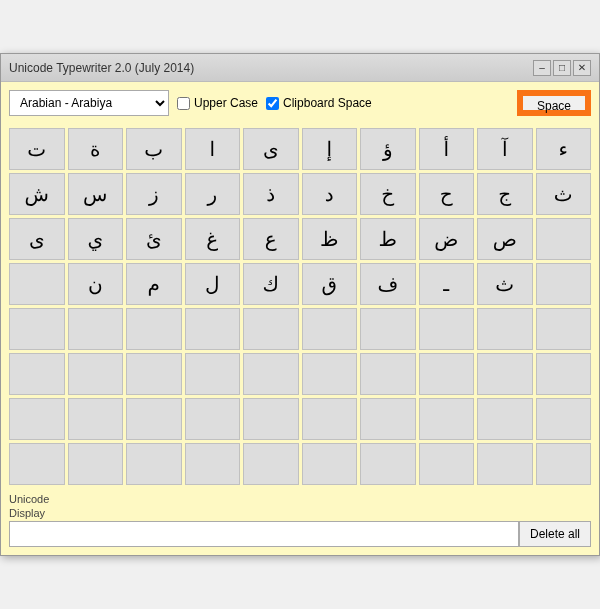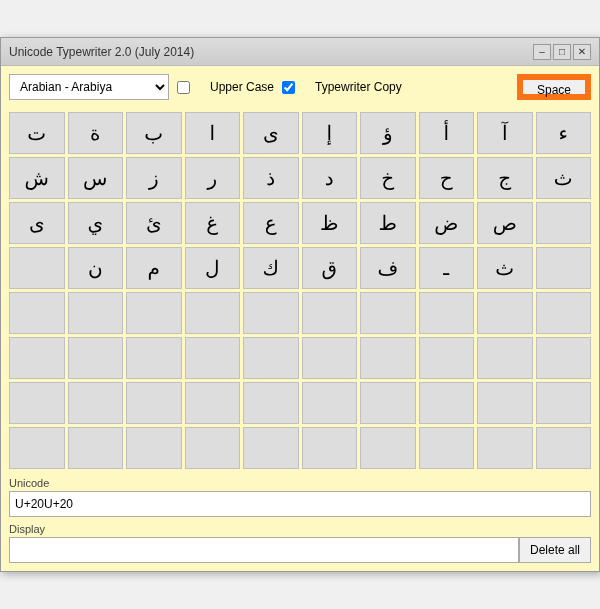--- a/index.html
+++ b/index.html
@@ -68,7 +68,7 @@
     .checkbox-label {
       display: flex;
       align-items: center;
-      gap: 20px;
+      gap: 4px;
       font-size: 12px;
       cursor: pointer;
     }

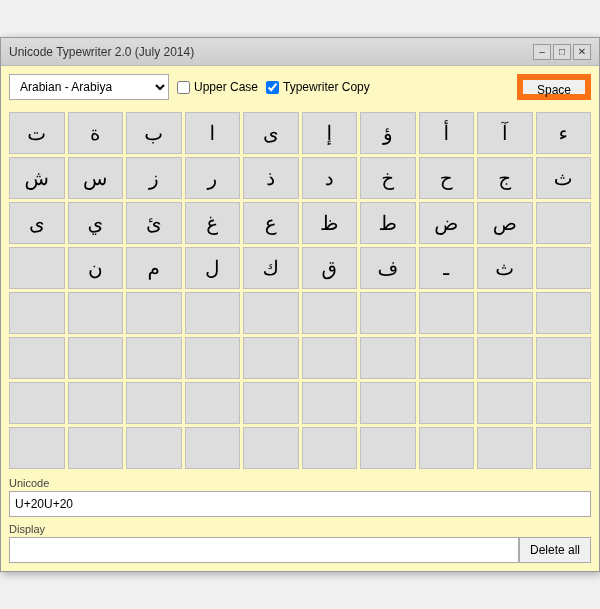--- a/index.html
+++ b/index.html
@@ -167,7 +167,7 @@
       </label>
       <label class="checkbox-label">
         <input type="checkbox" checked="" style="">
-        <span>Typewriter Copy</span>
+        <span>Clipboard Space</span>
       </label>
       <button class="space-button">Space</button>
     </div>

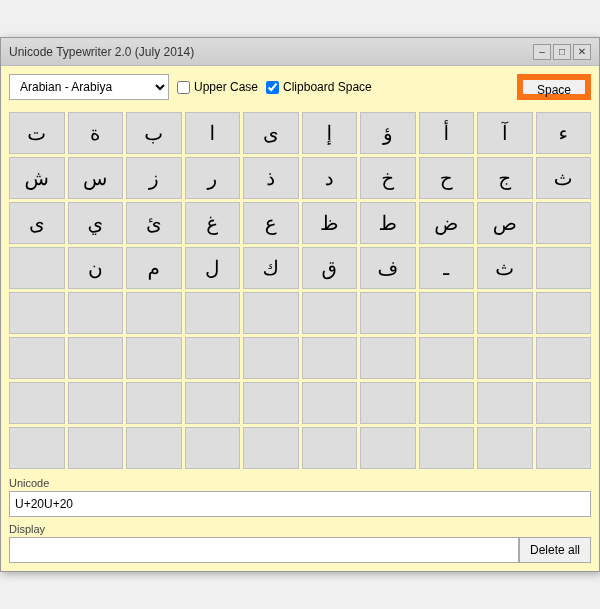--- a/index.html
+++ b/index.html
@@ -265,7 +265,6 @@
 
     <div class="bottom-section">
       <div class="field-label">Unicode</div>
-      <input type="text" class="text-input" value="U+20U+20" style="">
       <div class="field-label">Display</div>
       <div class="display-row">
         <input type="text" class="display-input" value="" style="">

